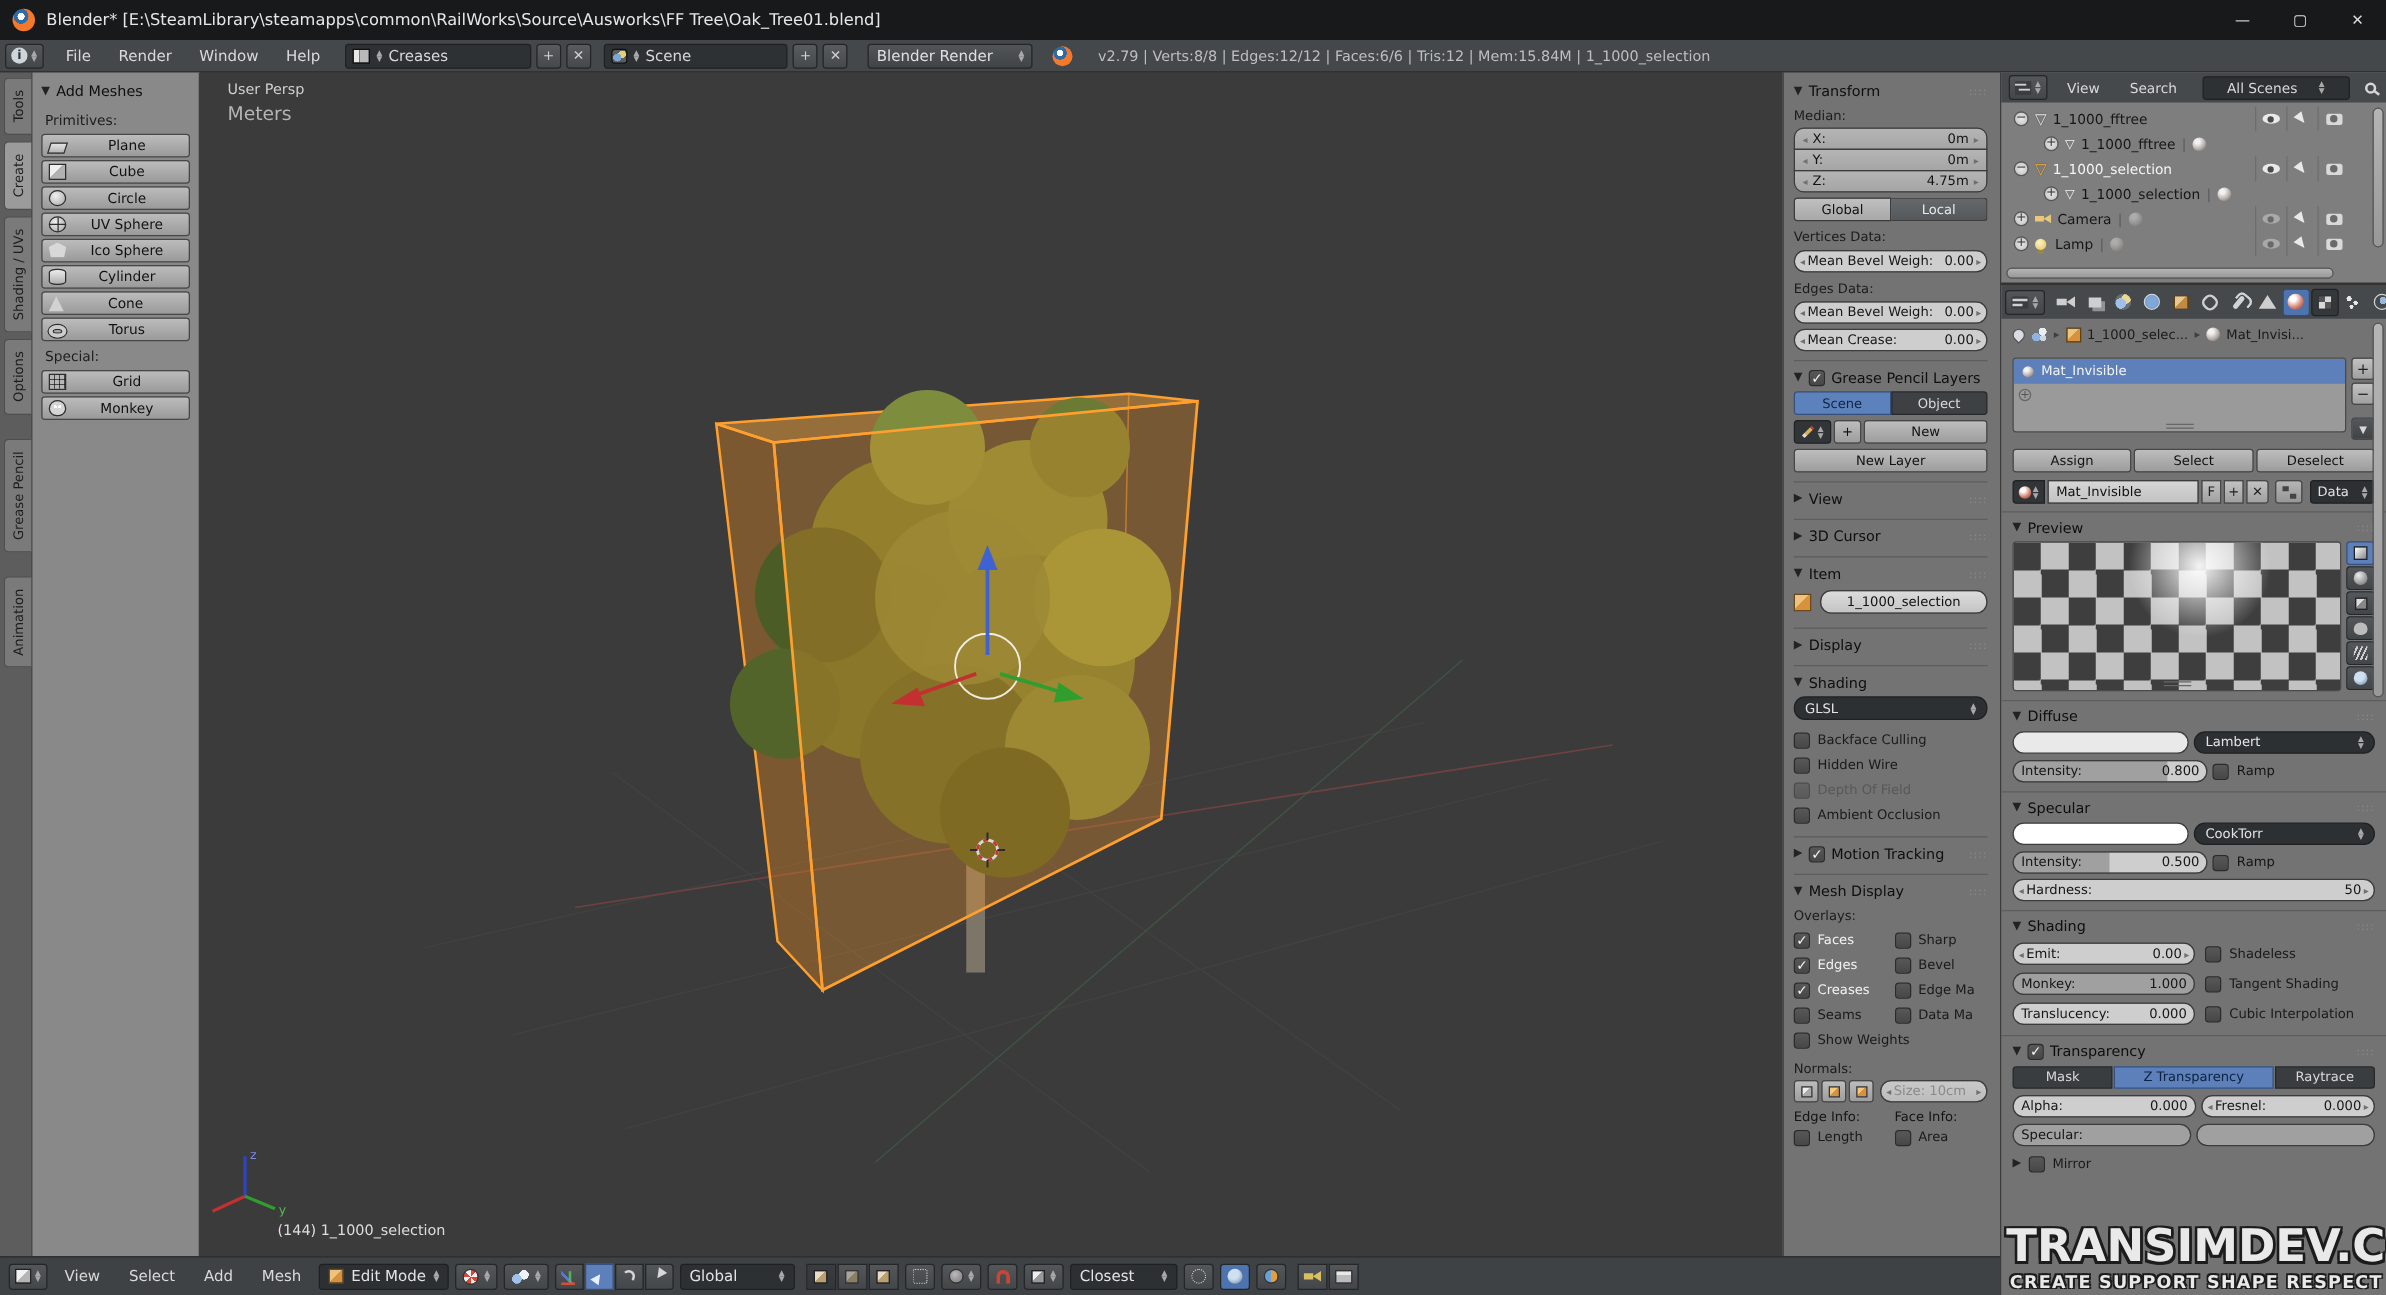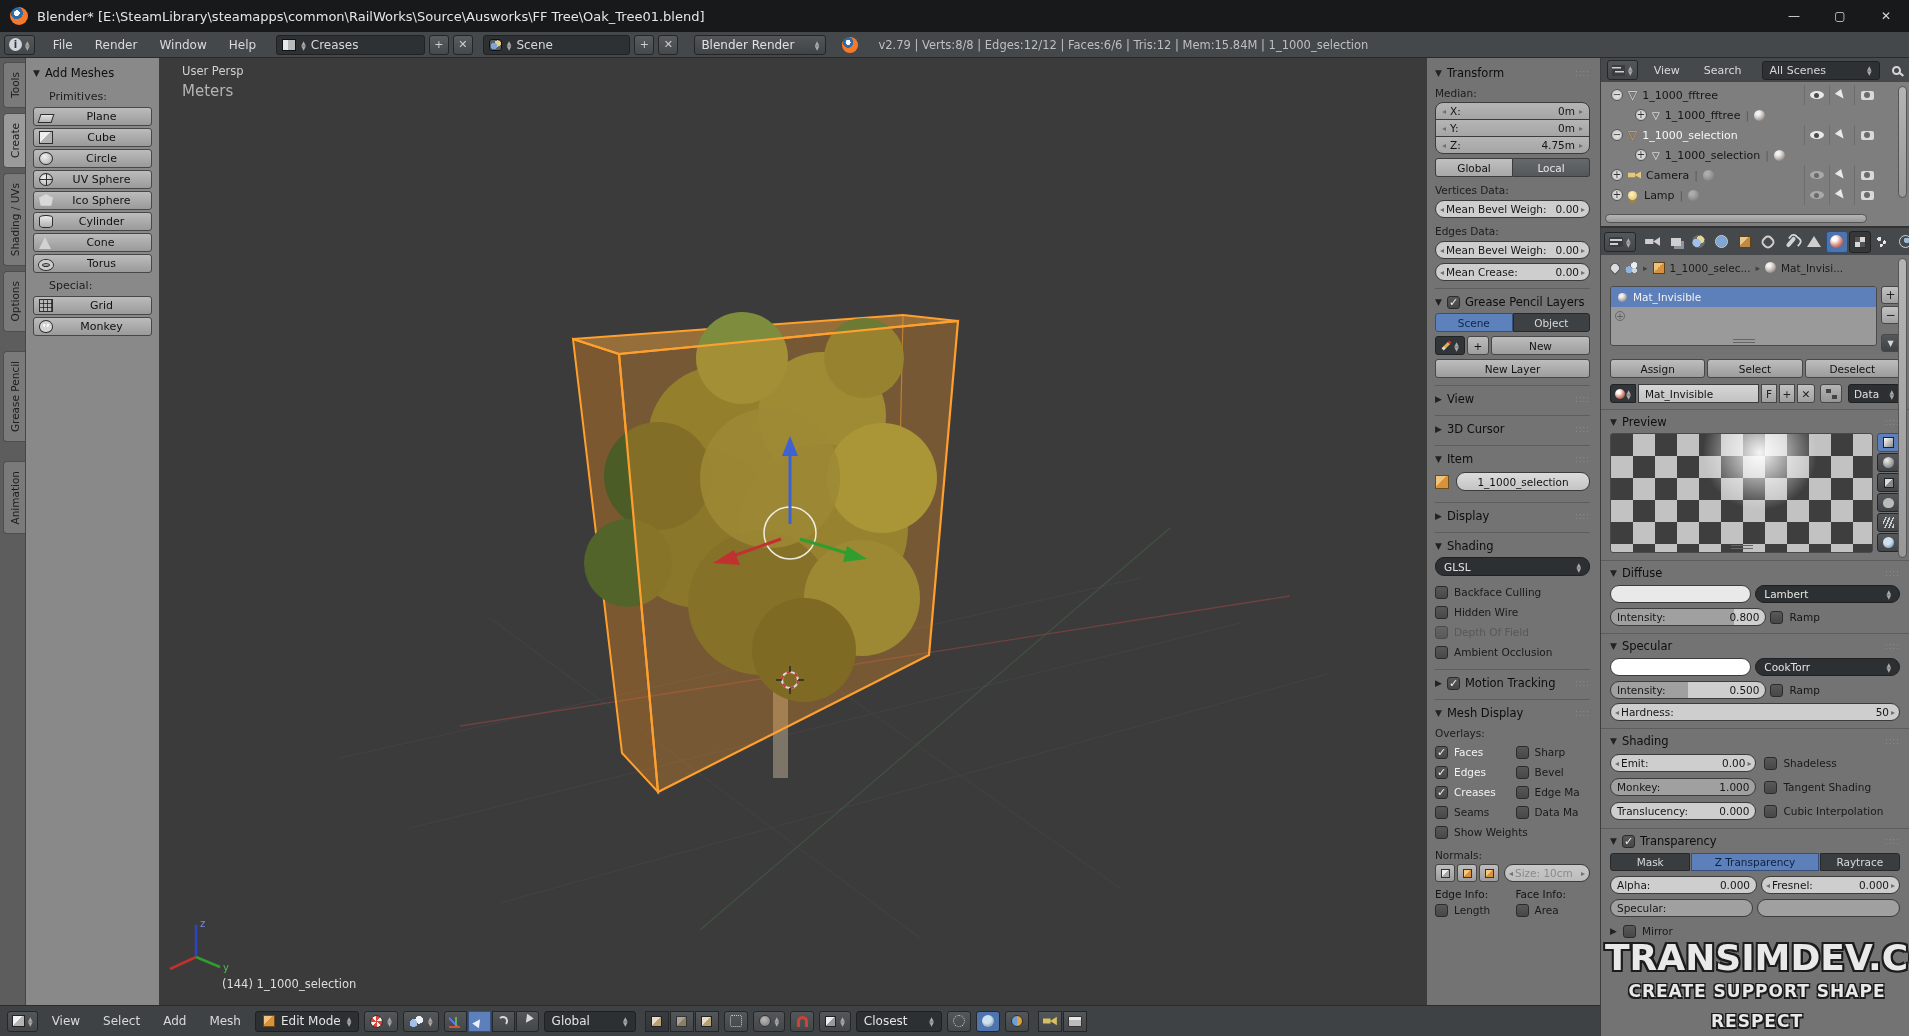--- a/index.html
+++ b/index.html
@@ -111,7 +111,7 @@
 .outliner{position:absolute;left:1600px;top:58px;width:309px;height:170px;background:#7e7e7e;border-left:1px solid #3c3c3c;border-bottom:2px solid #333;font-size:11px;color:#161616}
 .ohead{height:24px;background:#46494c;display:flex;align-items:center;gap:4px;padding:0 6px;color:#d6d6d6;font-size:11px}
 .i-outl{width:13px;height:11px;background:linear-gradient(#cfcfcf,#cfcfcf) 0 2px/9px 1.5px no-repeat,linear-gradient(#cfcfcf,#cfcfcf) 3px 6px/9px 1.5px no-repeat,#3a3d40}
-.ocombo{display:flex;align-items:center;gap:6px;height:19px;background:#2e3133;border:1px solid #1f2123;border-radius:3px;color:#d8d8d8;padding:0 7px;width:118px;margin-left:6px}
+.ocombo{display:flex;align-items:center;gap:6px;height:19px;background:#2e3133;border:1px solid #1f2123;border-radius:3px;color:#d8d8d8;padding:0 19px;width:118px;margin-left:6px}
 .i-mag{width:9px;height:9px;border:2px solid #d6d6d6;border-radius:50%;position:relative;margin-left:8px}
 .i-mag::after{content:"";width:6px;height:2px;background:#d6d6d6;position:absolute;right:-5px;bottom:-2px;transform:rotate(38deg)}
 .obody{position:relative;padding-top:3px}

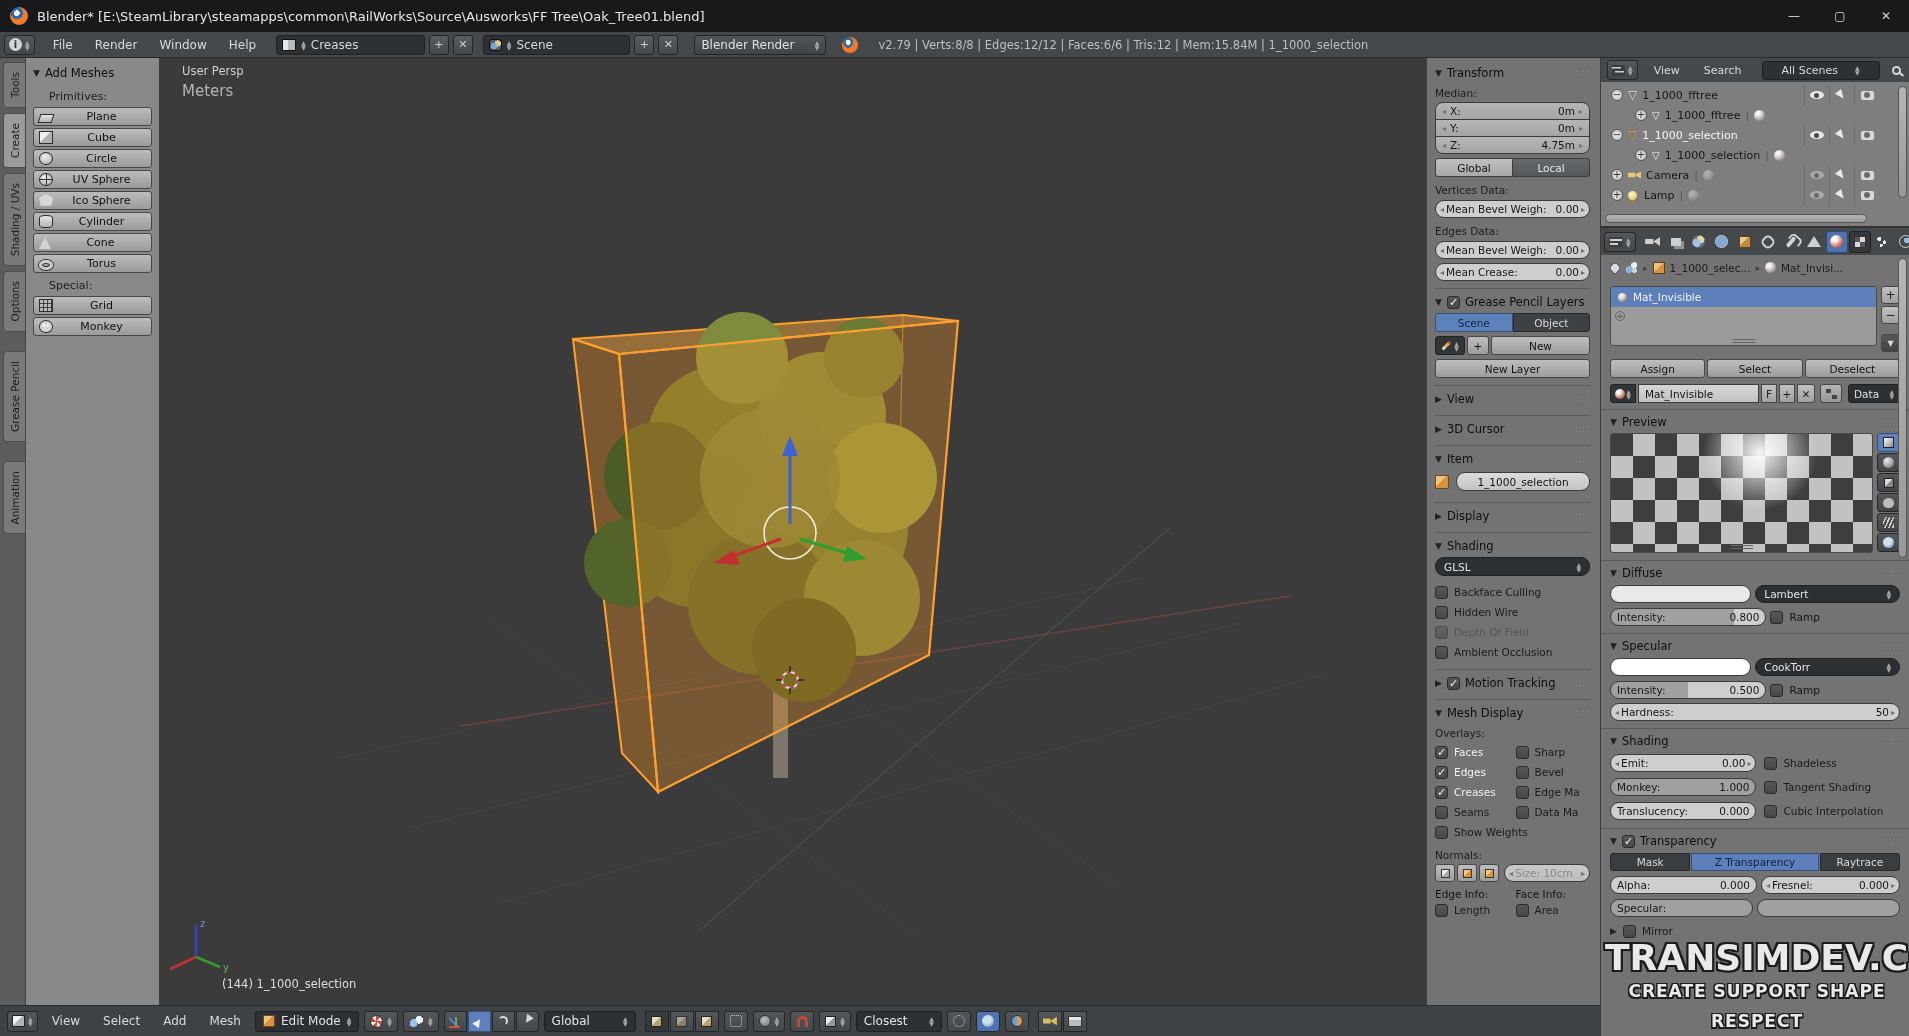--- a/index.html
+++ b/index.html
@@ -38,7 +38,7 @@
 .toolshelf{position:absolute;left:26px;top:58px;width:134px;bottom:31px;background:#898989;border-right:1px solid #3c3c3c;padding:5px 7px;font-size:11px;color:#151515}
 .phead{display:flex;align-items:center;gap:5px;font-size:11.5px;color:#0e0e0e;margin:3px 0 10px}
 .tri{font-size:9px;color:#222}
-.seclabel{margin:6px 16px 4px;color:#1d1d1d}
+.seclabel{margin:6px 3px 4px;color:#1d1d1d}
 .tsbtn{height:19px;margin-bottom:2px;background:linear-gradient(#bcbcbc,#9a9a9a);border:1px solid #474747;border-radius:3px;display:flex;align-items:center;padding:0 5px;gap:4px}
 .tsbl{flex:1;text-align:center;color:#111}
 .pic{width:14px;height:13px;flex:0 0 auto}

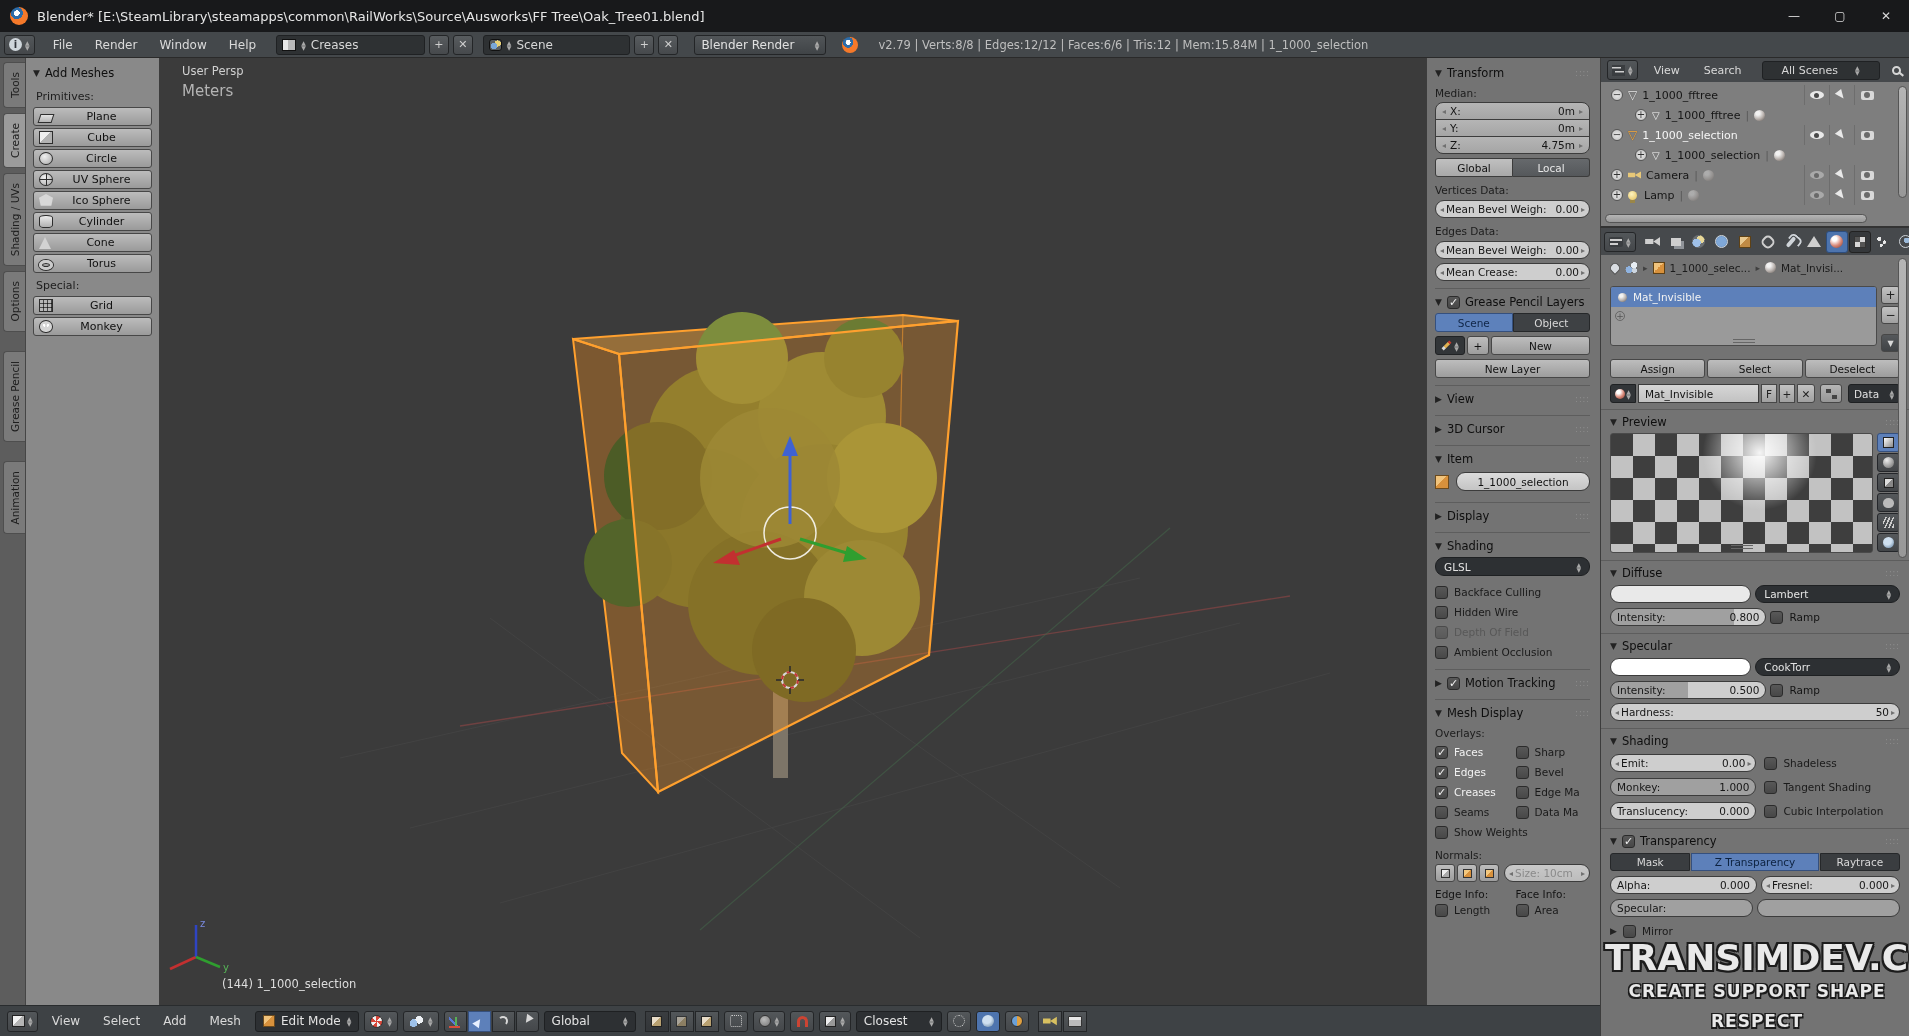--- a/index.html
+++ b/index.html
@@ -220,7 +220,7 @@
 .pscroll{position:absolute;right:2px;top:30px;width:9px;height:300px;background:linear-gradient(#b5b5b5,#989898);border:1px solid #555;border-radius:5px}
 .wm{position:absolute;left:4px;right:0;bottom:0px;text-align:center;z-index:60;color:#e9e9e9;font-weight:bold;pointer-events:none;font-family:"DejaVu Sans",sans-serif}
 .wm1{font-size:36px;line-height:36px;letter-spacing:0px;text-shadow:2px 2px 0 #1c1c1c,-2px -2px 0 #1c1c1c,2px -2px 0 #1c1c1c,-2px 2px 0 #1c1c1c,0 2px 0 #1c1c1c,2px 0 0 #1c1c1c}
-.wm2{font-size:17px;line-height:30px;letter-spacing:1px;text-shadow:1.5px 1.5px 0 #1c1c1c,-1.5px -1.5px 0 #1c1c1c,1.5px -1.5px 0 #1c1c1c,-1.5px 1.5px 0 #1c1c1c}
+.wm2{font-size:14px;line-height:20px;letter-spacing:1px;text-shadow:1.5px 1.5px 0 #1c1c1c,-1.5px -1.5px 0 #1c1c1c,1.5px -1.5px 0 #1c1c1c,-1.5px 1.5px 0 #1c1c1c}
 
 
 .vhead{position:absolute;left:0;width:1600px;bottom:0;height:31px;background:#3e4245;border-top:1px solid #292c2e;display:flex;align-items:center;gap:5px;padding:0 7px;font-size:12px;color:#dcdcdc}

